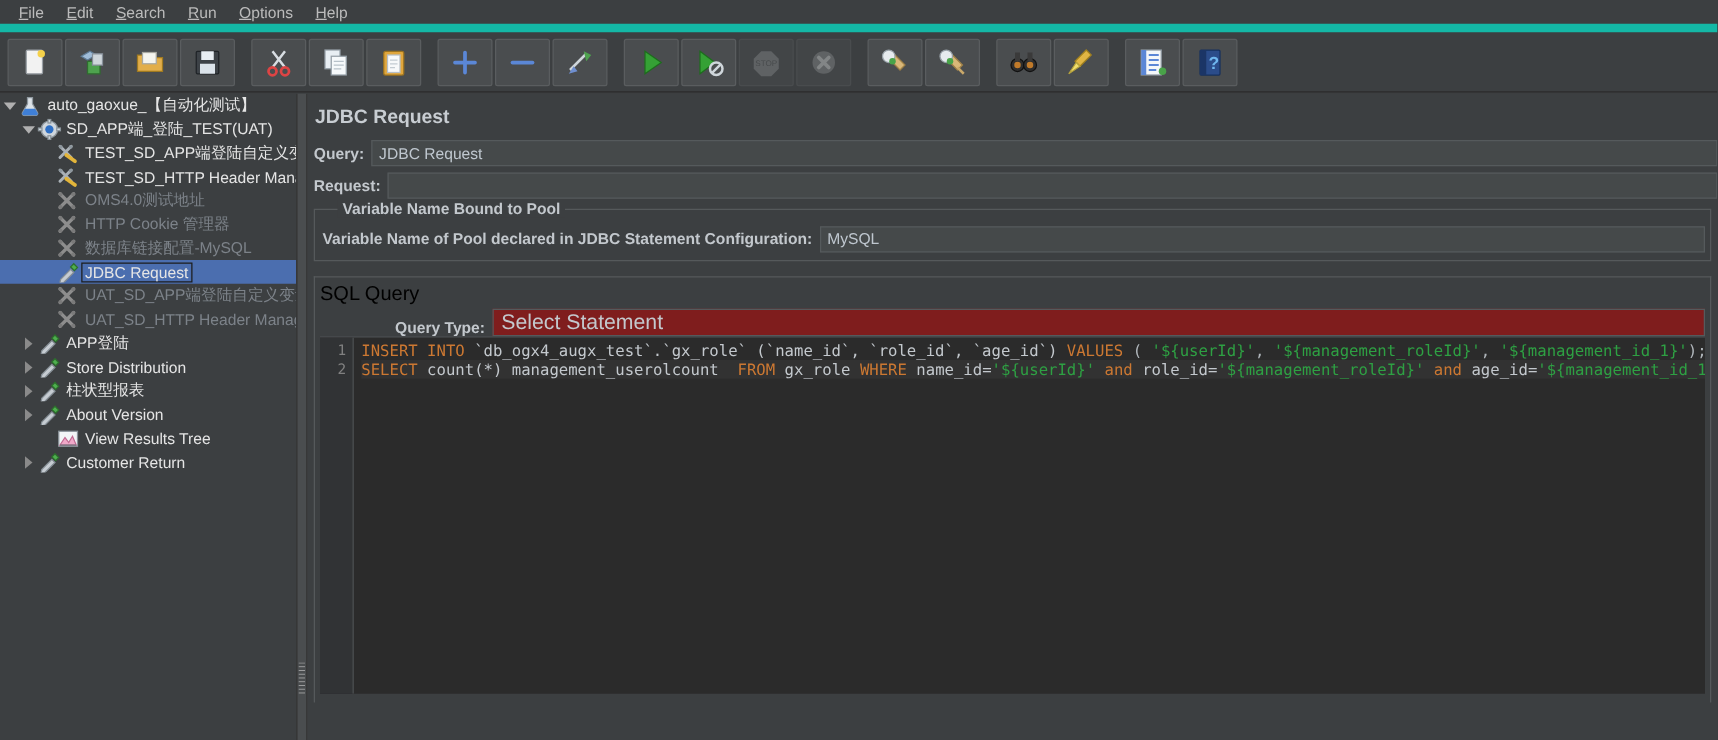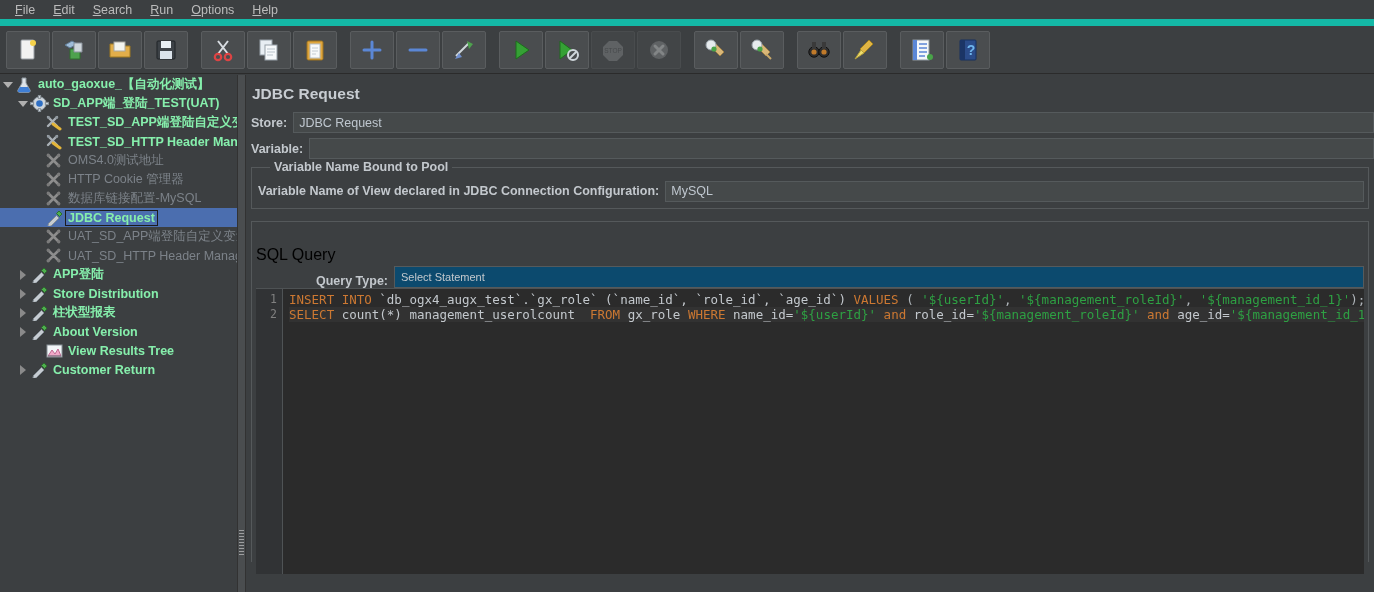--- a/index.html
+++ b/index.html
@@ -88,7 +88,7 @@
   }
   .tree-label { color: #9fa7b0; padding: 0 2px; }
   .tree-row.dim .tree-label { color: #7c8289; }
-  .tree-row.bright .tree-label { color: #86efac; font-weight: bold; }
+  .tree-row.bright .tree-label { color: #e5e5e5; }
   .tw {
     width: 15px; height: 19px;
     display: flex; align-items: center; justify-content: center;

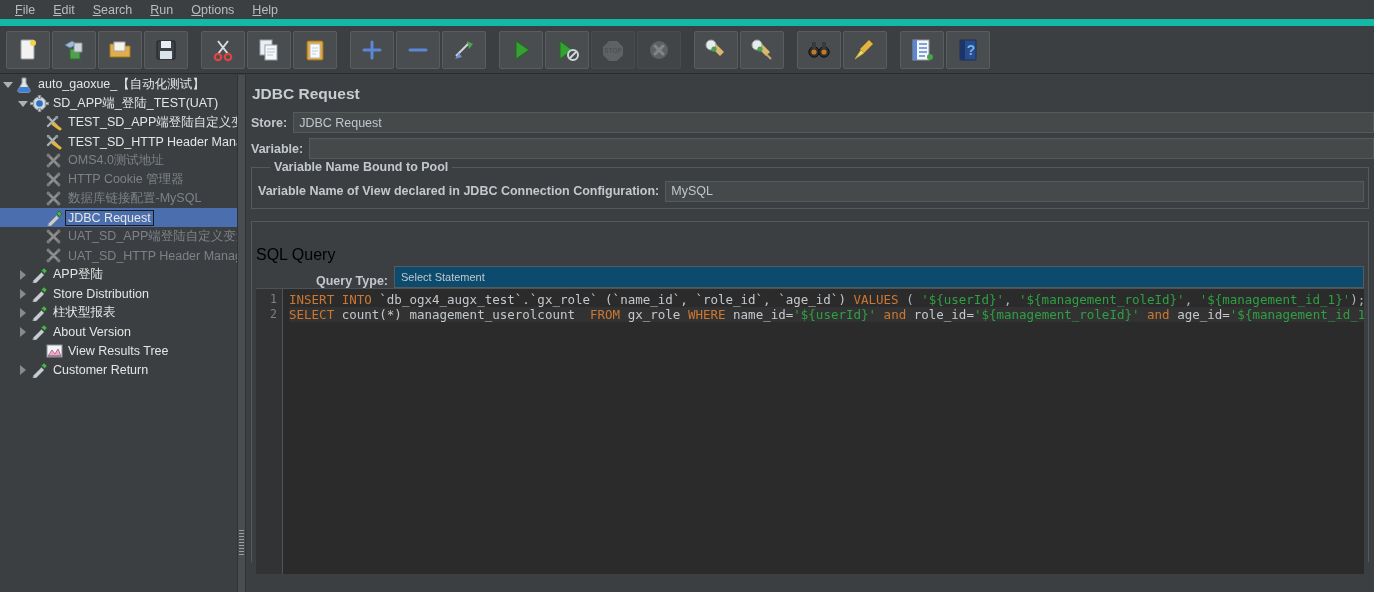--- a/index.html
+++ b/index.html
@@ -679,7 +679,7 @@
     <div class="panel-title">JDBC Request</div>
 
     <div class="row-name">
-      <span class="lbl-bold">Store:</span>
+      <span class="lbl-bold">Query:</span>
       <div class="txtfield">JDBC Request</div>
     </div>
 

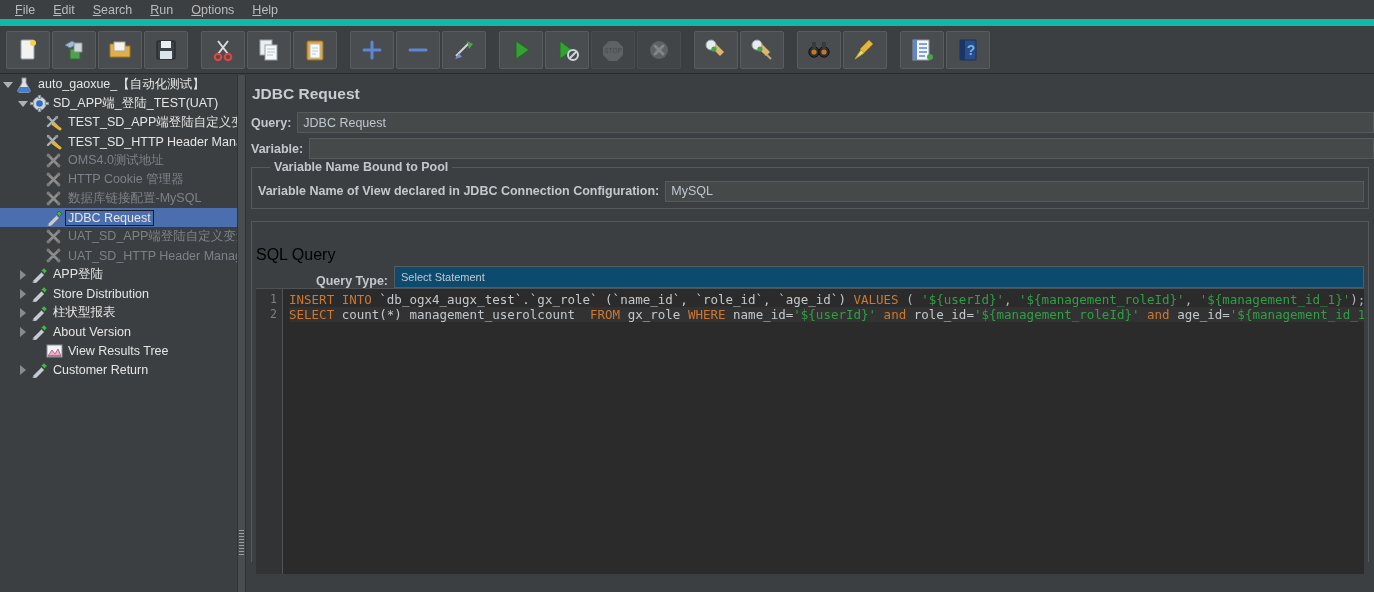--- a/index.html
+++ b/index.html
@@ -684,7 +684,7 @@
     </div>
 
     <div class="row-comments">
-      <span class="lbl-bold">Variable:</span>
+      <span class="lbl-bold">Request:</span>
       <div class="txtfield"></div>
     </div>
 

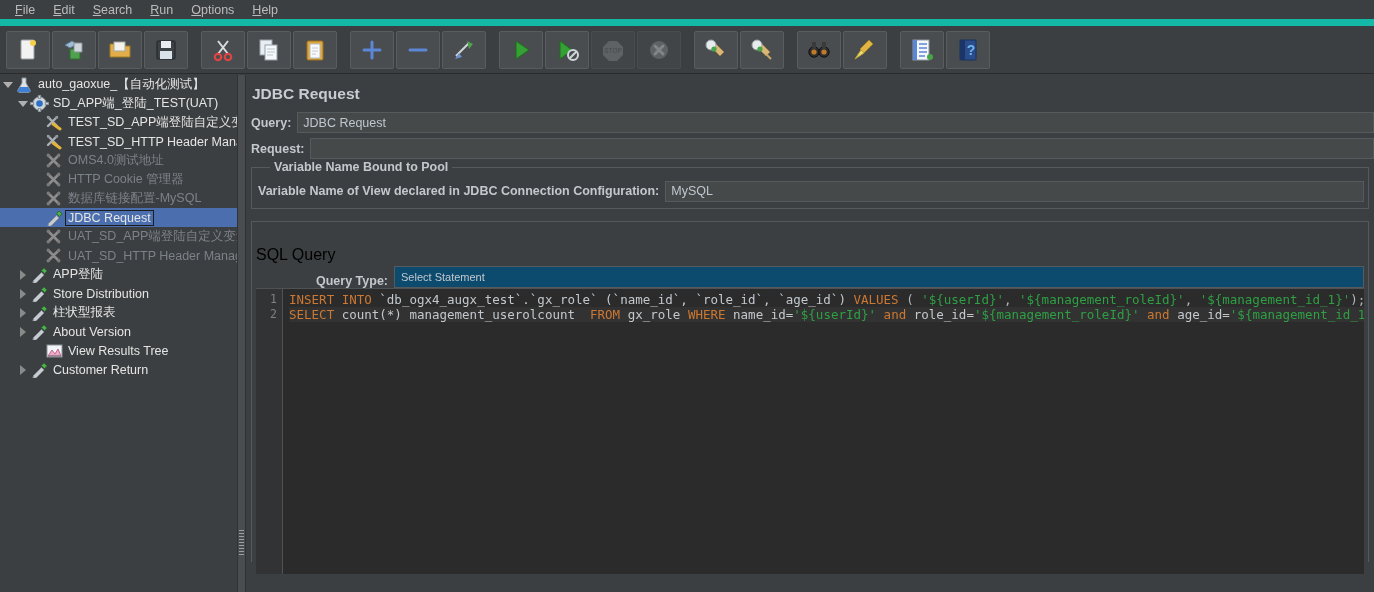--- a/index.html
+++ b/index.html
@@ -691,7 +691,7 @@
     <div class="group">
       <span class="group-title">Variable Name Bound to Pool</span>
       <div class="group-row">
-        <span class="lbl-bold">Variable Name of View declared in JDBC Connection Configuration:</span>
+        <span class="lbl-bold">Variable Name of Pool declared in JDBC Statement Configuration:</span>
         <div class="txtfield">MySQL</div>
       </div>
     </div>

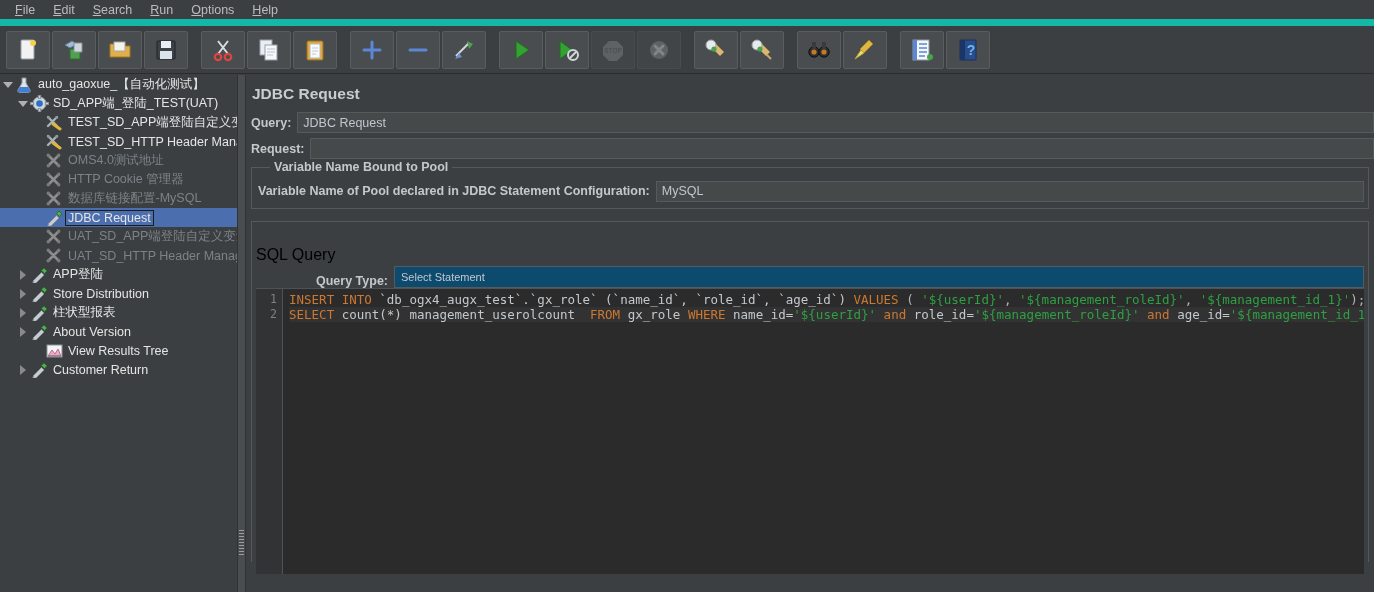--- a/index.html
+++ b/index.html
@@ -205,7 +205,7 @@
     border: 1px solid #55595b;
     border-bottom: none;
     position: relative;
-    padding: 24px 4px 0 4px;
+    padding: 5px 4px 0 4px;
     height: 341px;
   }
   .qt-row {

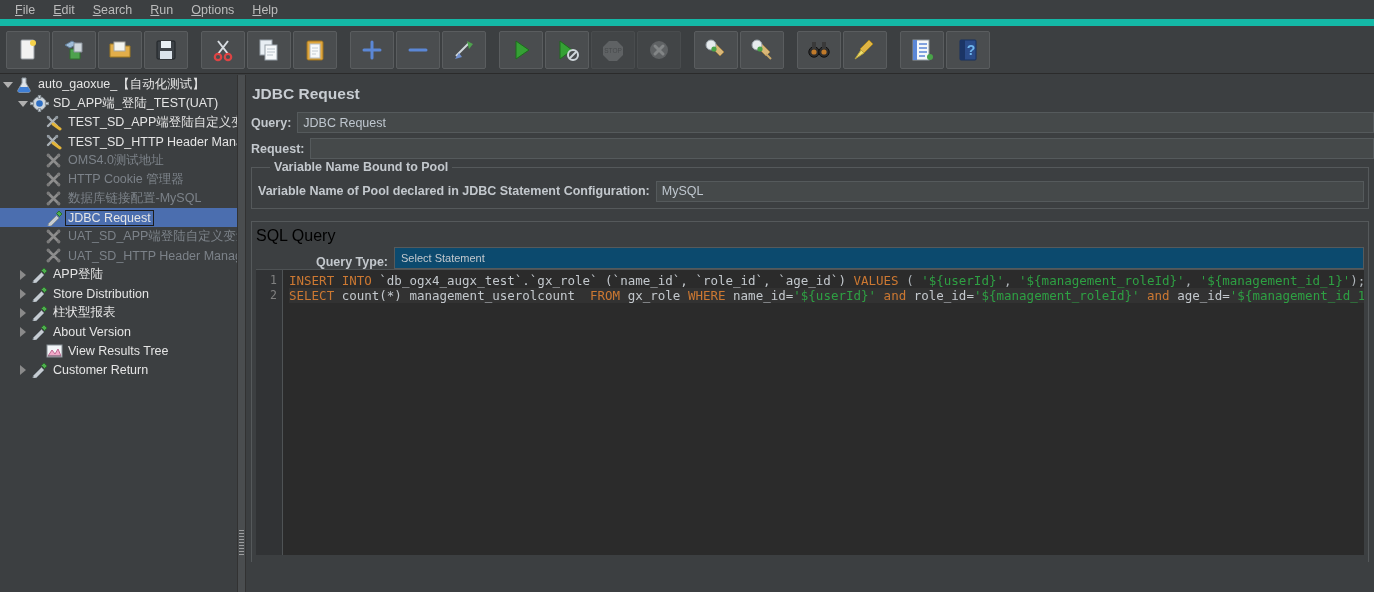--- a/index.html
+++ b/index.html
@@ -214,10 +214,10 @@
   }
   .combo {
     margin-left: 6px;
-    background: #0c4a6e;
+    background: #7f1d1d;
     border: 1px solid #555a5c;
     color: #c3c8cd;
-    font-size: 11px;
+    font-size: 17px;
     height: 22px;
     display: flex; align-items: center;
     padding: 0 6px;

